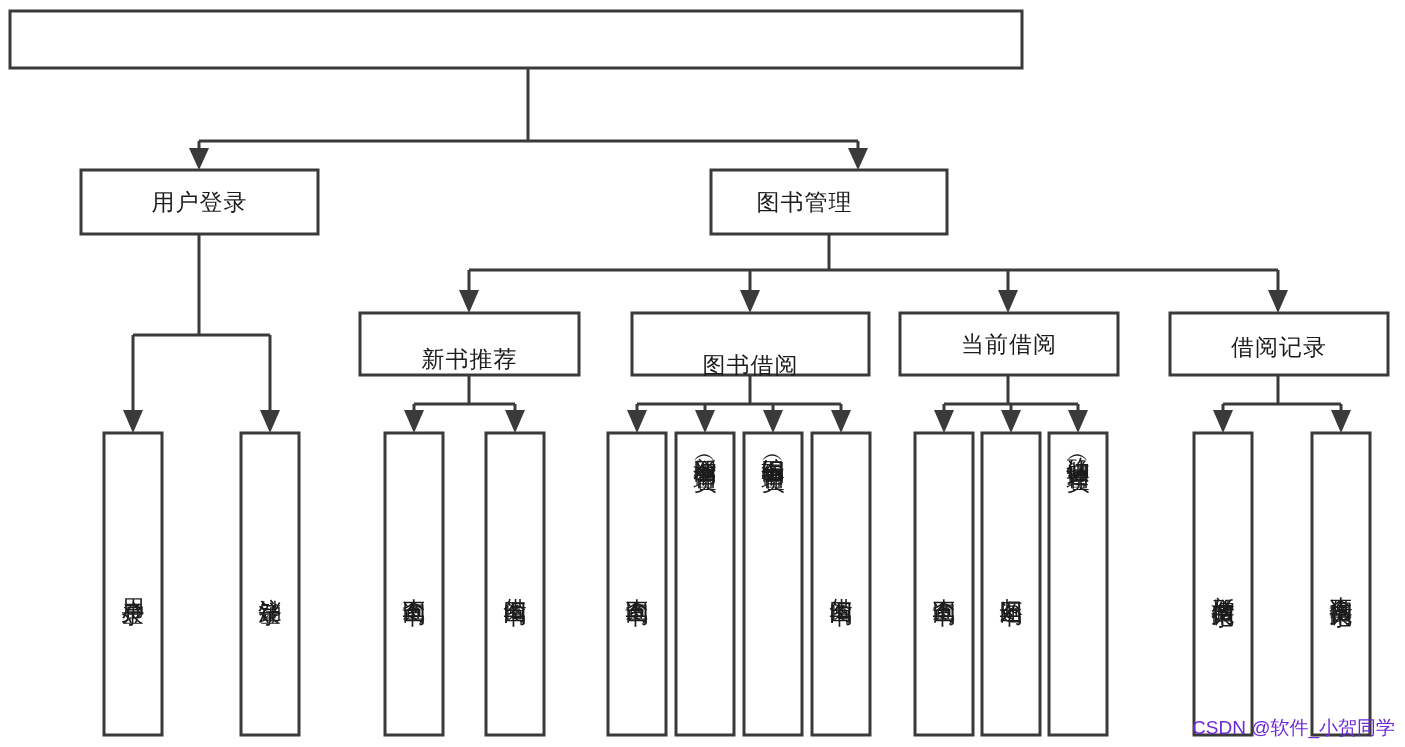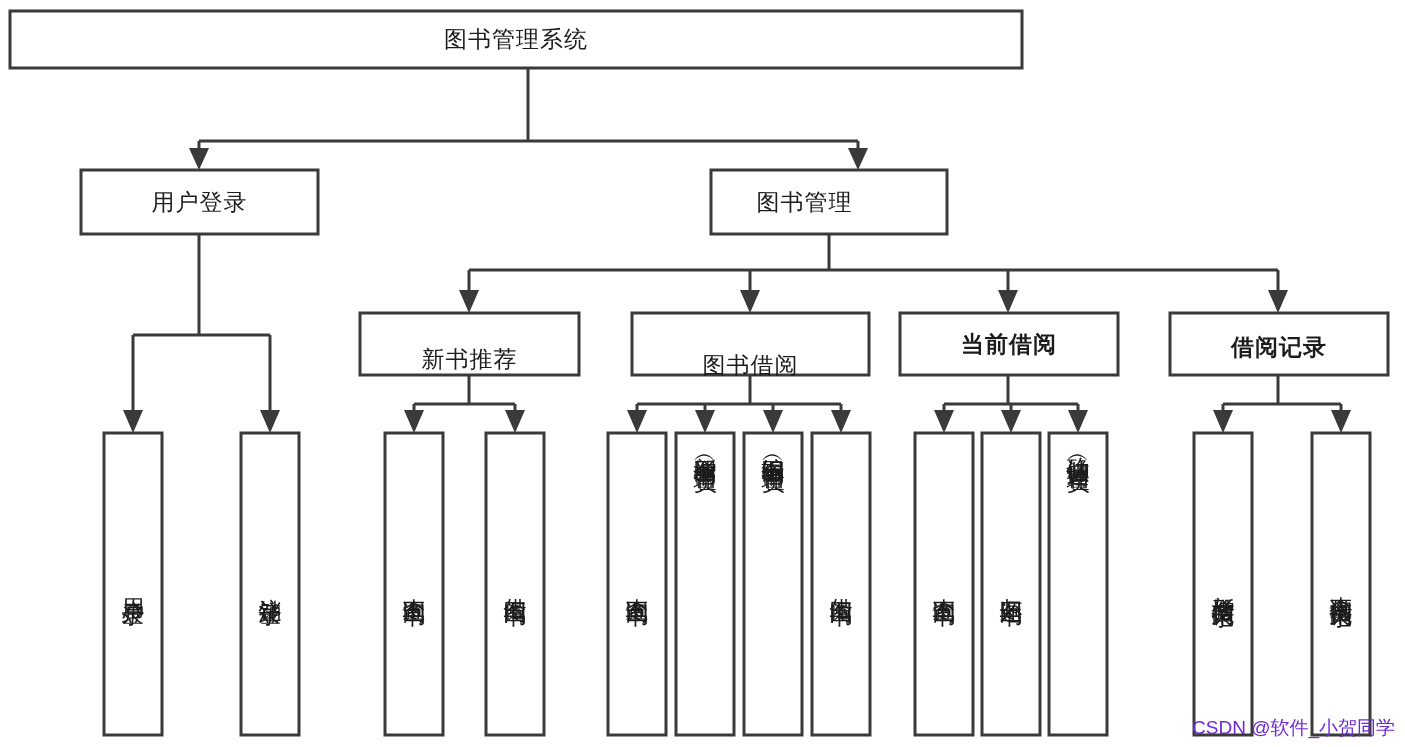--- a/index.html
+++ b/index.html
@@ -180,9 +180,6 @@
     </g>
   </svg>
 
-  <div class="hlabel-wrap" style="left:10px; top:11px; width:1012px; height:57px;">
-    <span class="hlabel-text">图书管理系统</span>
-  </div>
   <div class="hlabel-wrap" style="left:81px; top:170px; width:237px; height:64px;">
     <span class="hlabel-text">用户登录</span>
   </div>

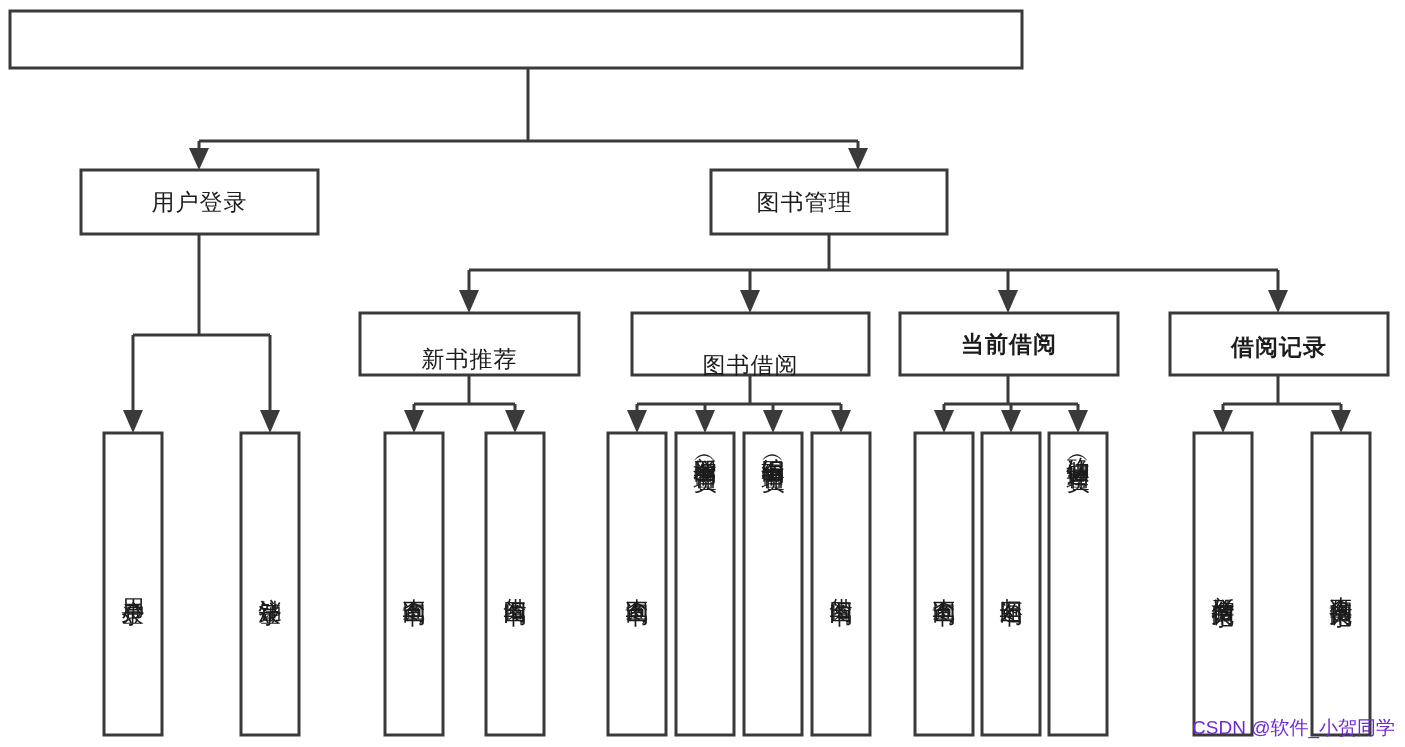--- a/index.html
+++ b/index.html
@@ -192,7 +192,7 @@
   <div class="hlabel-wrap" style="left:632px; top:313px; width:237px; height:68px;align-items:flex-end;">
     <span class="hlabel-text">图书借阅</span>
   </div>
-  <div class="hlabel-wrap" style="left:900px; top:313px; width:218px; height:62px;font-weight:bold;">
+  <div class="hlabel-wrap" style="left:900px; top:313px; width:218px; height:62px;">
     <span class="hlabel-text">当前借阅</span>
   </div>
   <div class="hlabel-wrap" style="left:1170px; top:313px; width:218px; height:69px;font-weight:bold;">

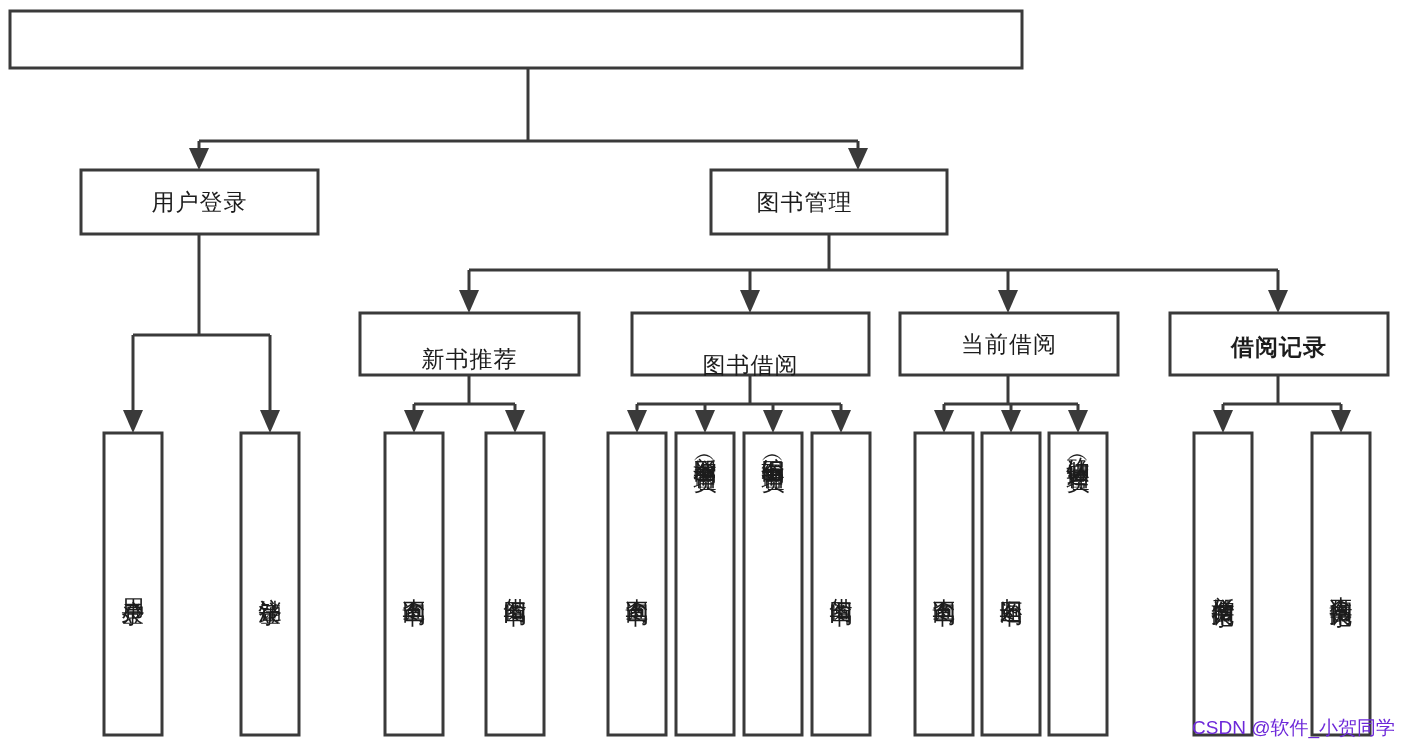--- a/index.html
+++ b/index.html
@@ -195,7 +195,7 @@
   <div class="hlabel-wrap" style="left:900px; top:313px; width:218px; height:62px;">
     <span class="hlabel-text">当前借阅</span>
   </div>
-  <div class="hlabel-wrap" style="left:1170px; top:313px; width:218px; height:69px;font-weight:bold;">
+  <div class="hlabel-wrap" style="left:1170px; top:313px; width:218px; height:69px;">
     <span class="hlabel-text">借阅记录</span>
   </div>
 

